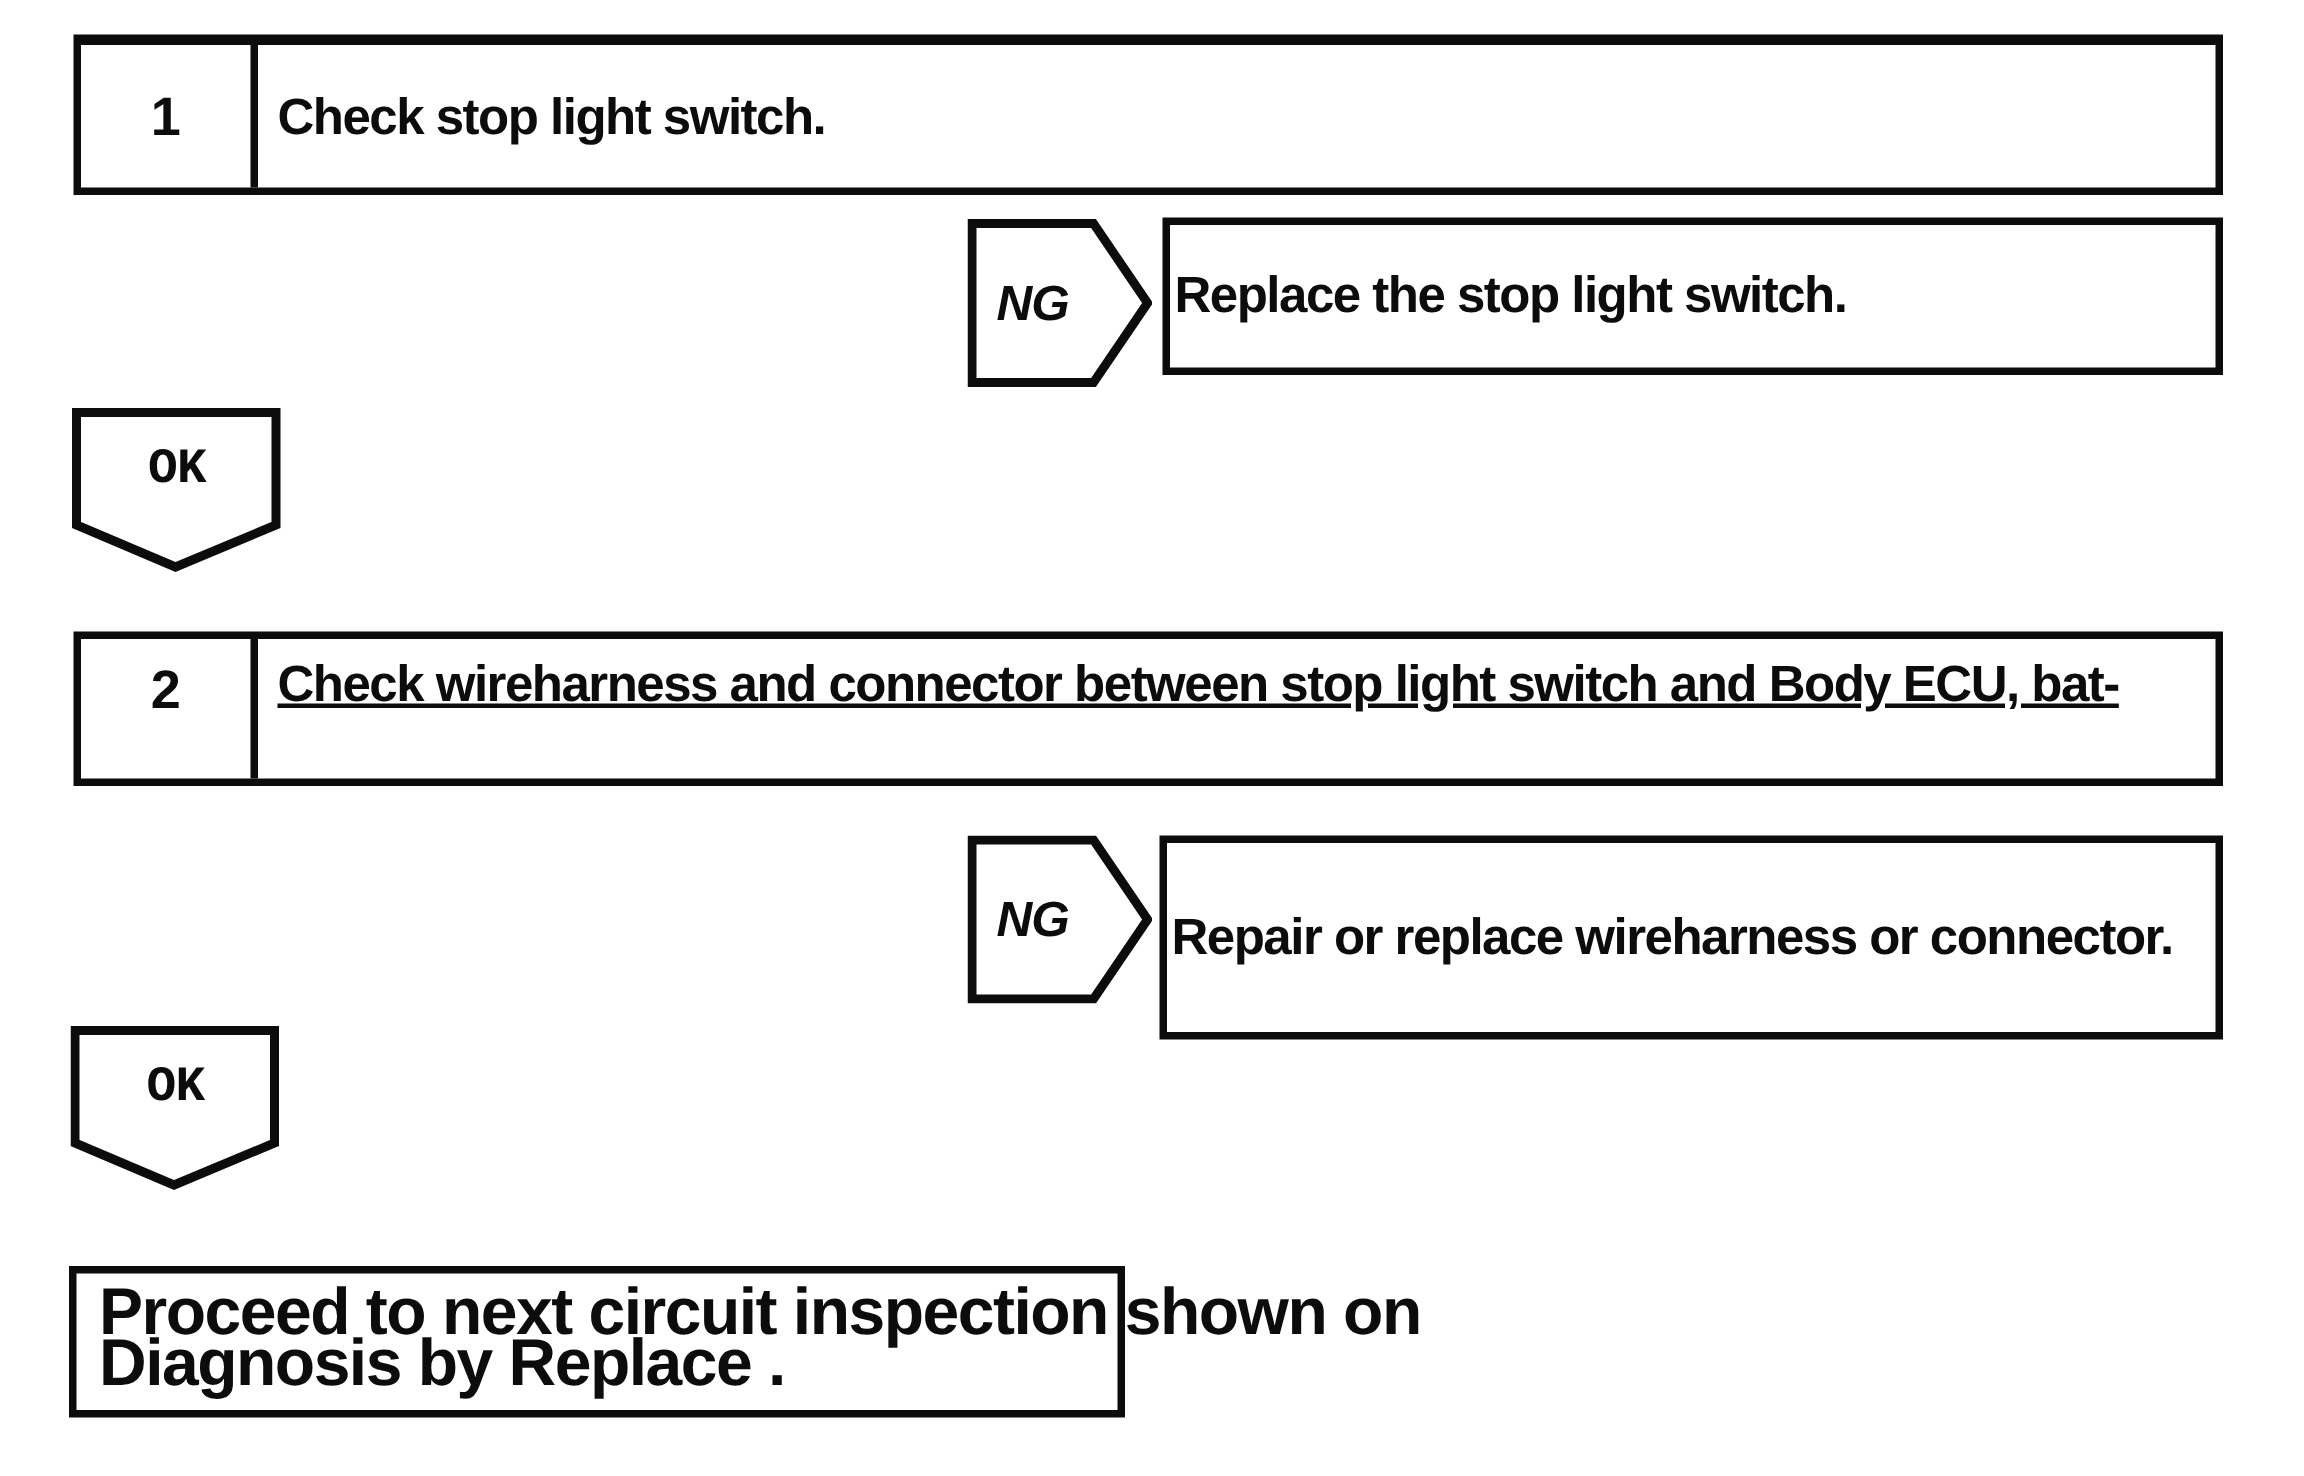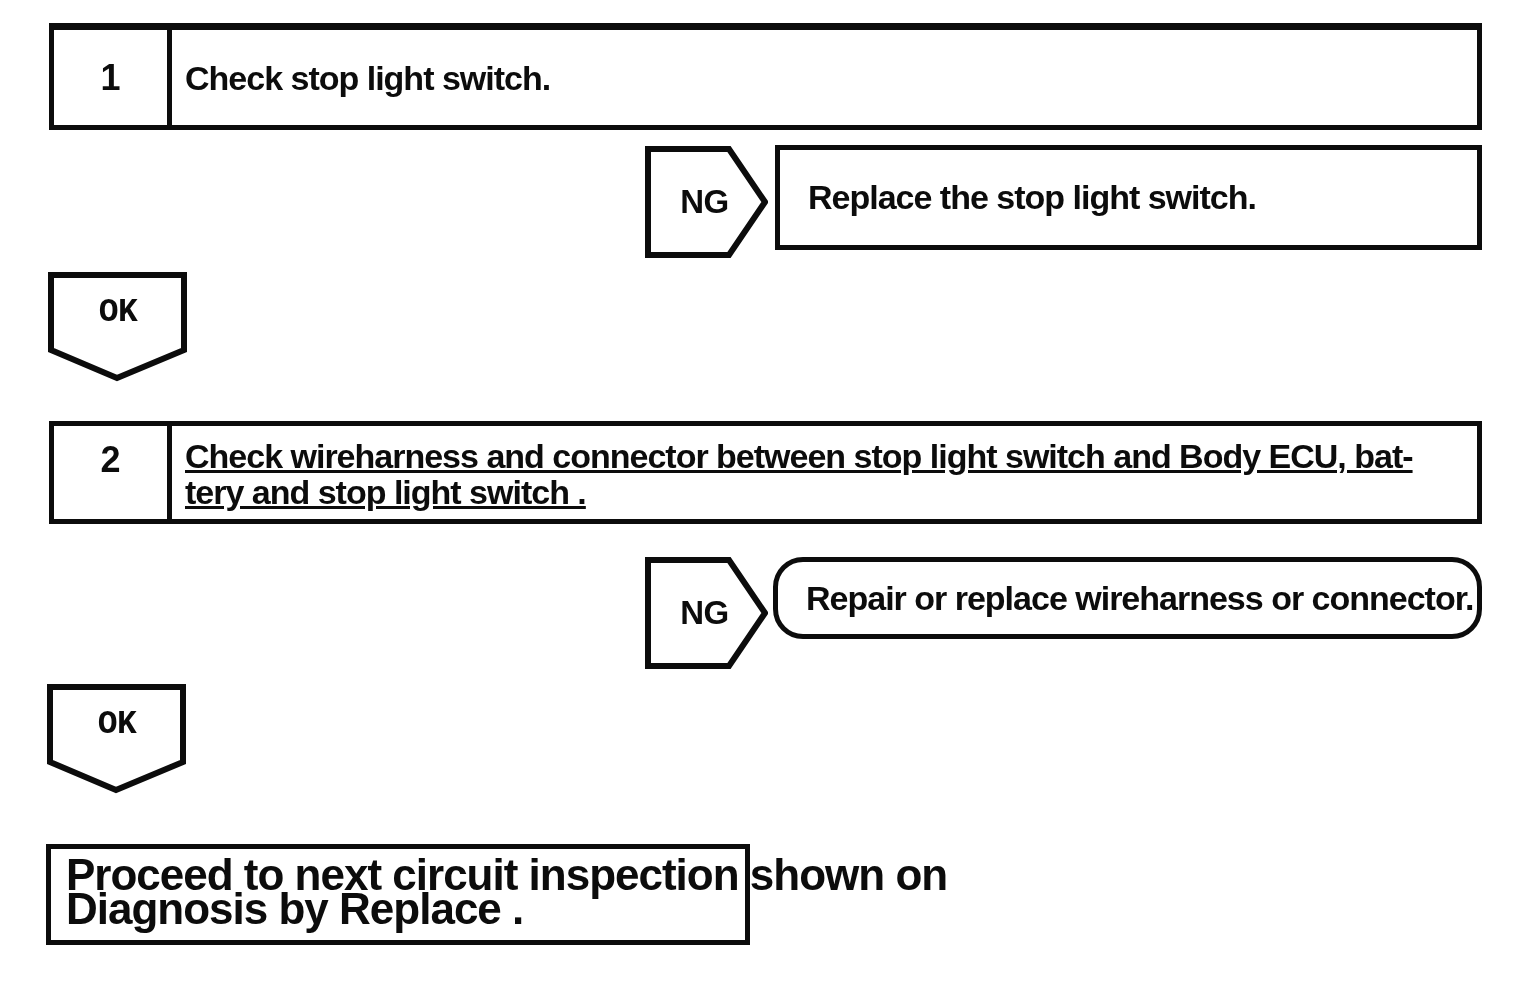--- a/index.html
+++ b/index.html
@@ -65,7 +65,7 @@
     font-size: 33px;
     letter-spacing: -0.5px;
   }
-  .ng-label { left: 16px; width: 87px; height: 112px; }
+  .ng-label { left: 0; width: 87px; height: 112px; font-style: italic; }
   .ok-label { left: 0; width: 140px; height: 80px; font-family: Liberation Mono, monospace; }
   .conclusion {
     padding: 9px 0 0 15px;

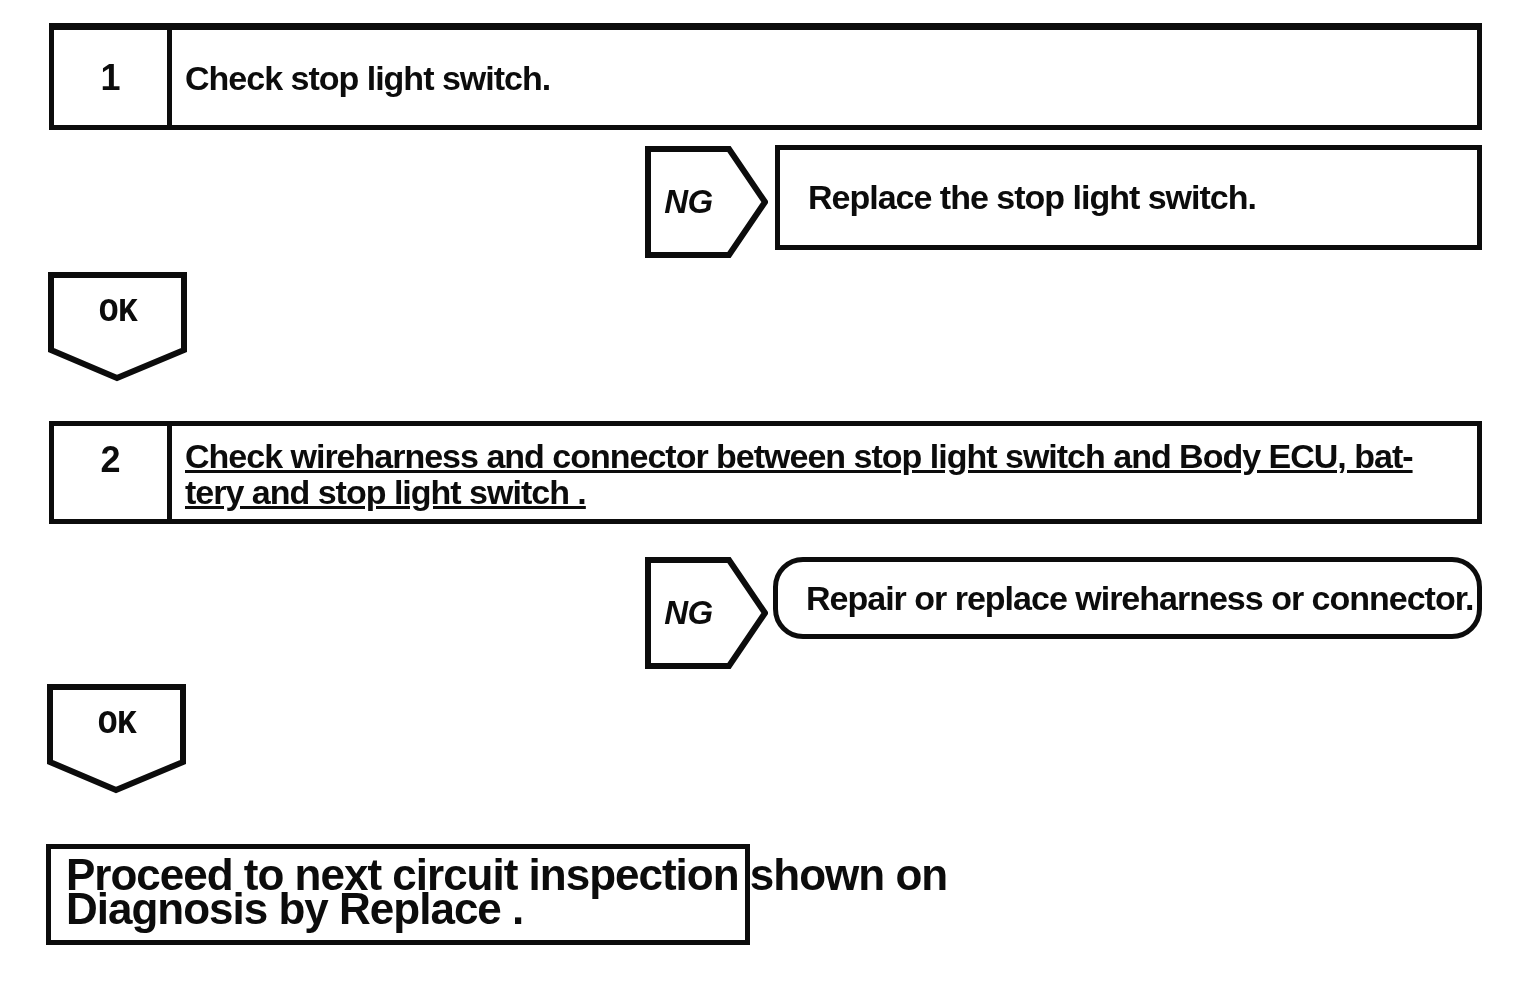--- a/index.html
+++ b/index.html
@@ -49,7 +49,7 @@
   .action-box {
     display: flex;
     align-items: center;
-    padding-left: 28px;
+    padding-left: 3px;
     font-size: 34px;
     letter-spacing: -1px;
     white-space: nowrap;

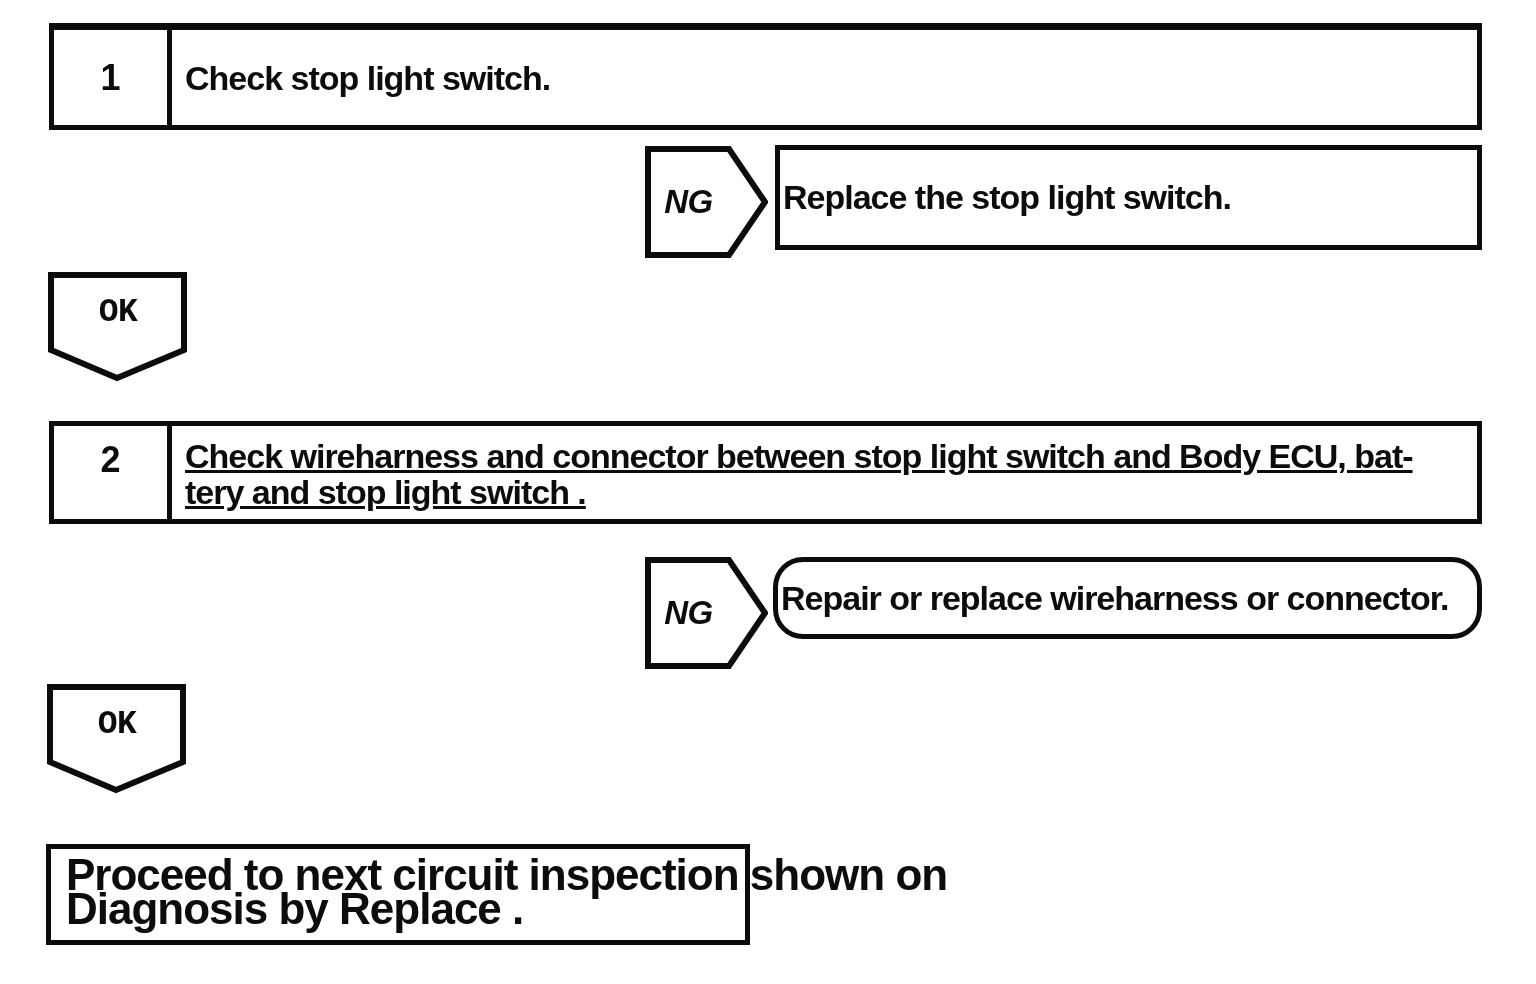--- a/index.html
+++ b/index.html
@@ -113,7 +113,6 @@
     </div>
     <div class="instr-cell top-align">
       <span class="line">Check wireharness and connector between stop light switch and Body ECU, bat-</span>
-      <span class="line">tery and stop light switch .</span>
     </div>
   </div>
 

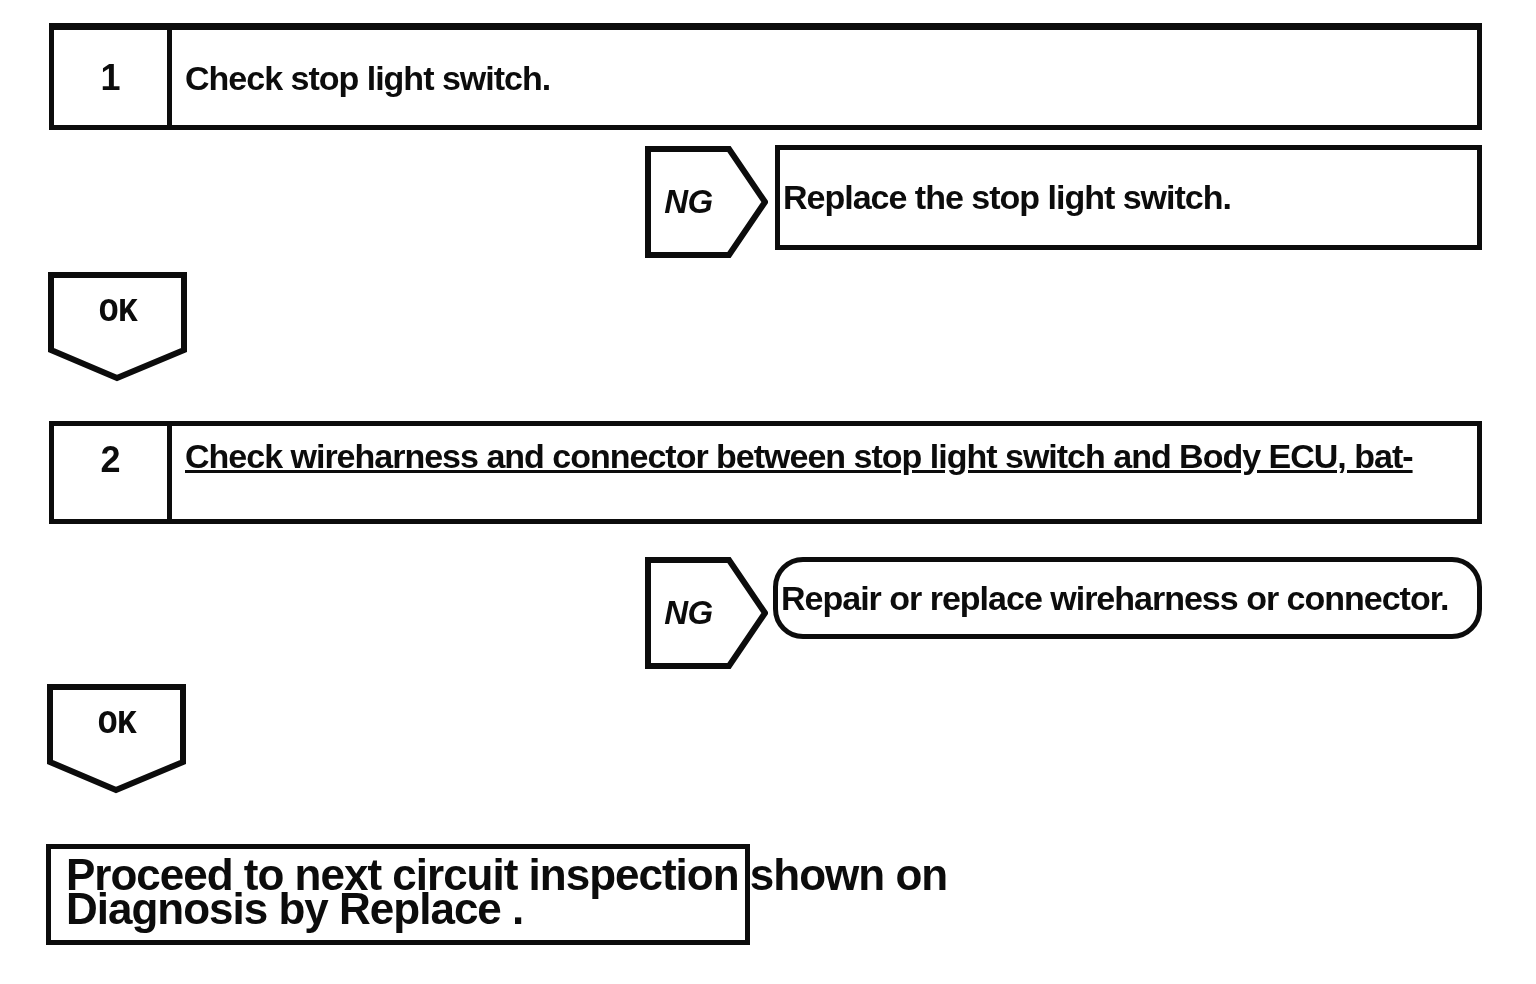--- a/index.html
+++ b/index.html
@@ -123,7 +123,7 @@
     <span class="shape-label ng-label">NG</span>
   </div>
 
-  <div class="abs box action-box" style="left:773px; top:557px; width:709px; height:82px;border-radius:30px;">
+  <div class="abs box action-box" style="left:773px; top:557px; width:709px; height:136px;">
     <span class="line">Repair or replace wireharness or connector.</span>
   </div>
 

